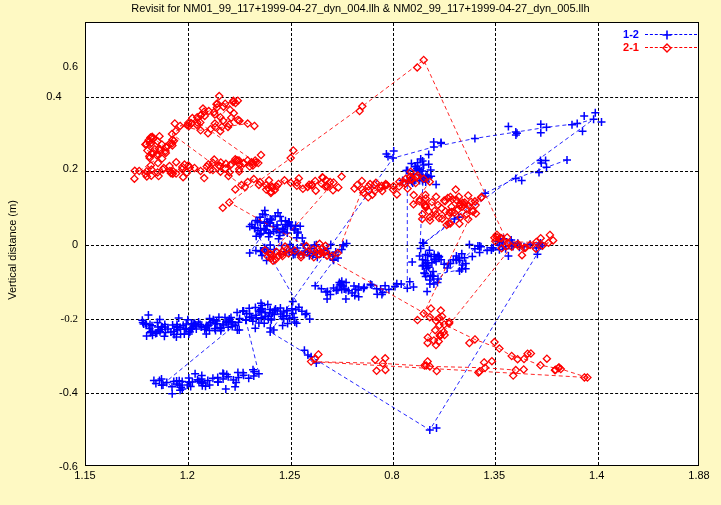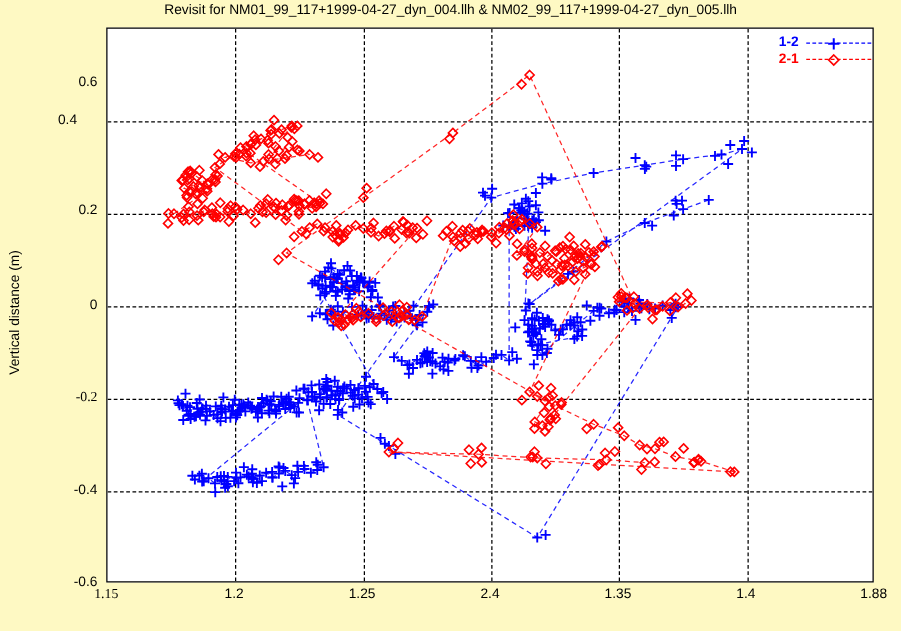--- a/index.html
+++ b/index.html
@@ -1060,7 +1060,7 @@
   </div>
 
   <div id="ticklayer">
-      <div class="xtick-label" style="left: 85px; font-family: Liberation Serif, serif;">1.15</div>
+      <div class="xtick-label" style="left: 85px;">1.15</div>
       <div class="xtick-label" style="left: 187.333px;">1.2</div>
       <div class="xtick-label" style="left: 289.667px;">1.25</div>
       <div class="xtick-label" style="left: 392px;">2.4</div>

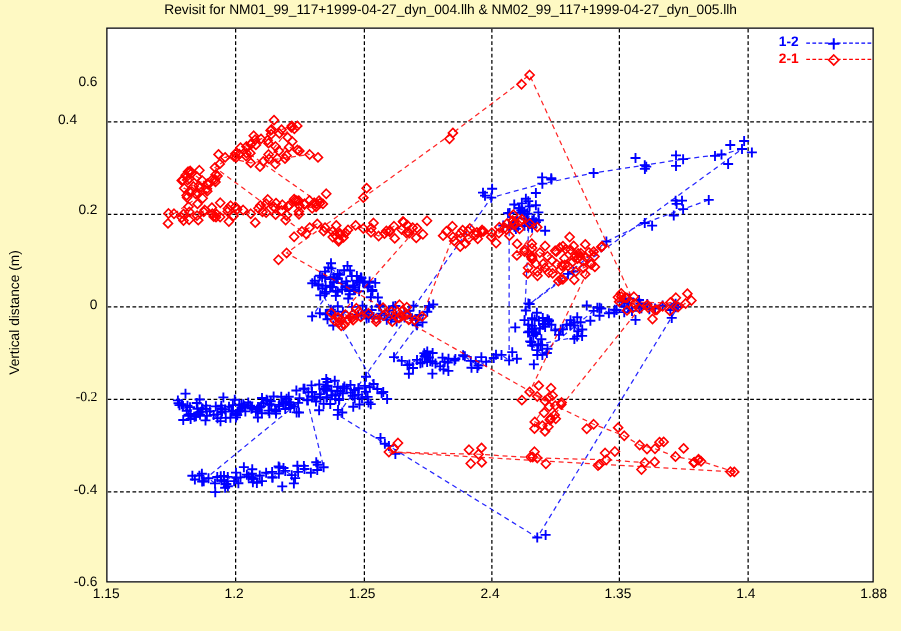--- a/index.html
+++ b/index.html
@@ -1063,7 +1063,7 @@
       <div class="xtick-label" style="left: 85px;">1.15</div>
       <div class="xtick-label" style="left: 187.333px;">1.2</div>
       <div class="xtick-label" style="left: 289.667px;">1.25</div>
-      <div class="xtick-label" style="left: 392px;">2.4</div>
+      <div class="xtick-label" style="left: 392px;">0.8</div>
       <div class="xtick-label" style="left: 494.333px;">1.35</div>
       <div class="xtick-label" style="left: 596.667px;">1.4</div>
       <div class="xtick-label" style="left: 699px;">1.88</div>

